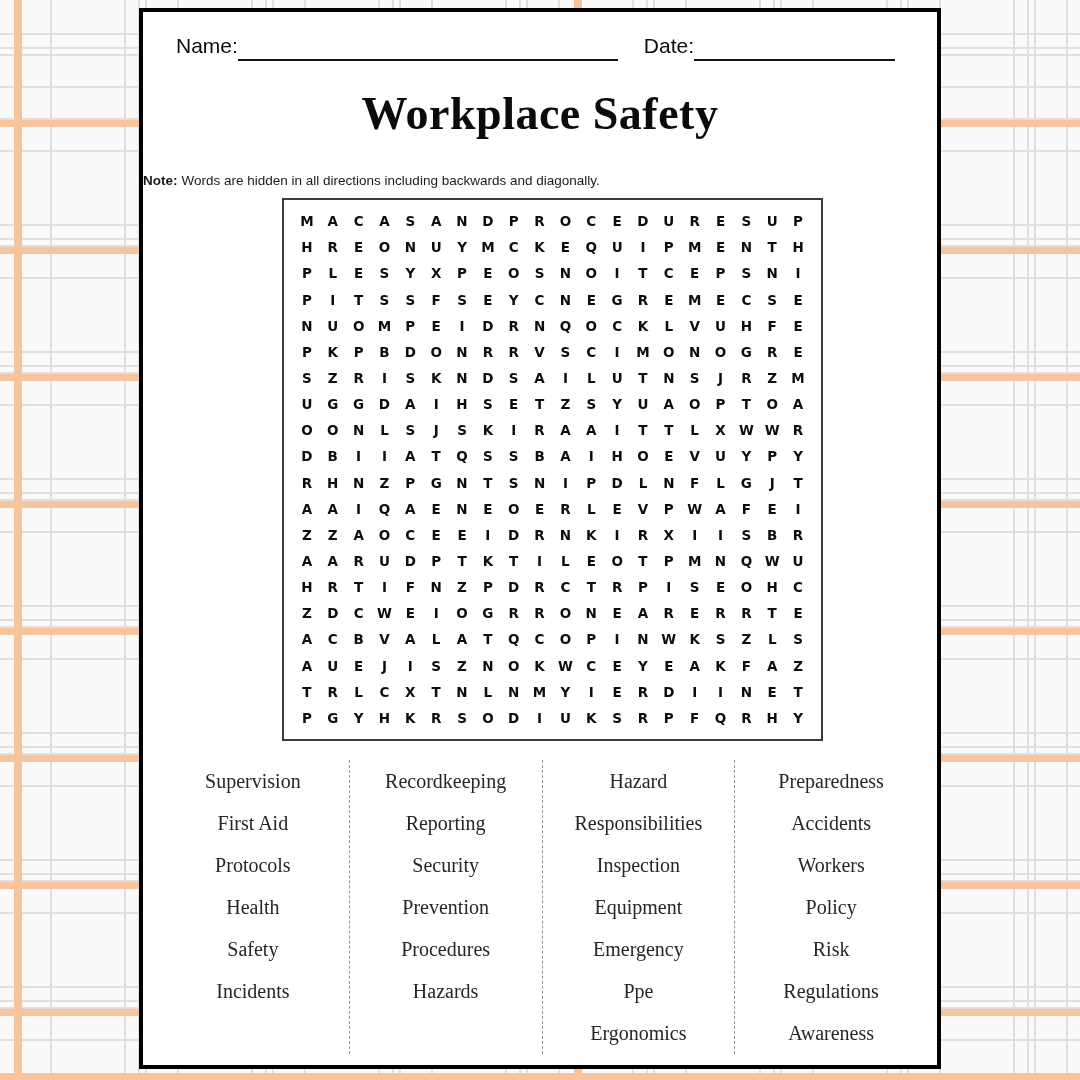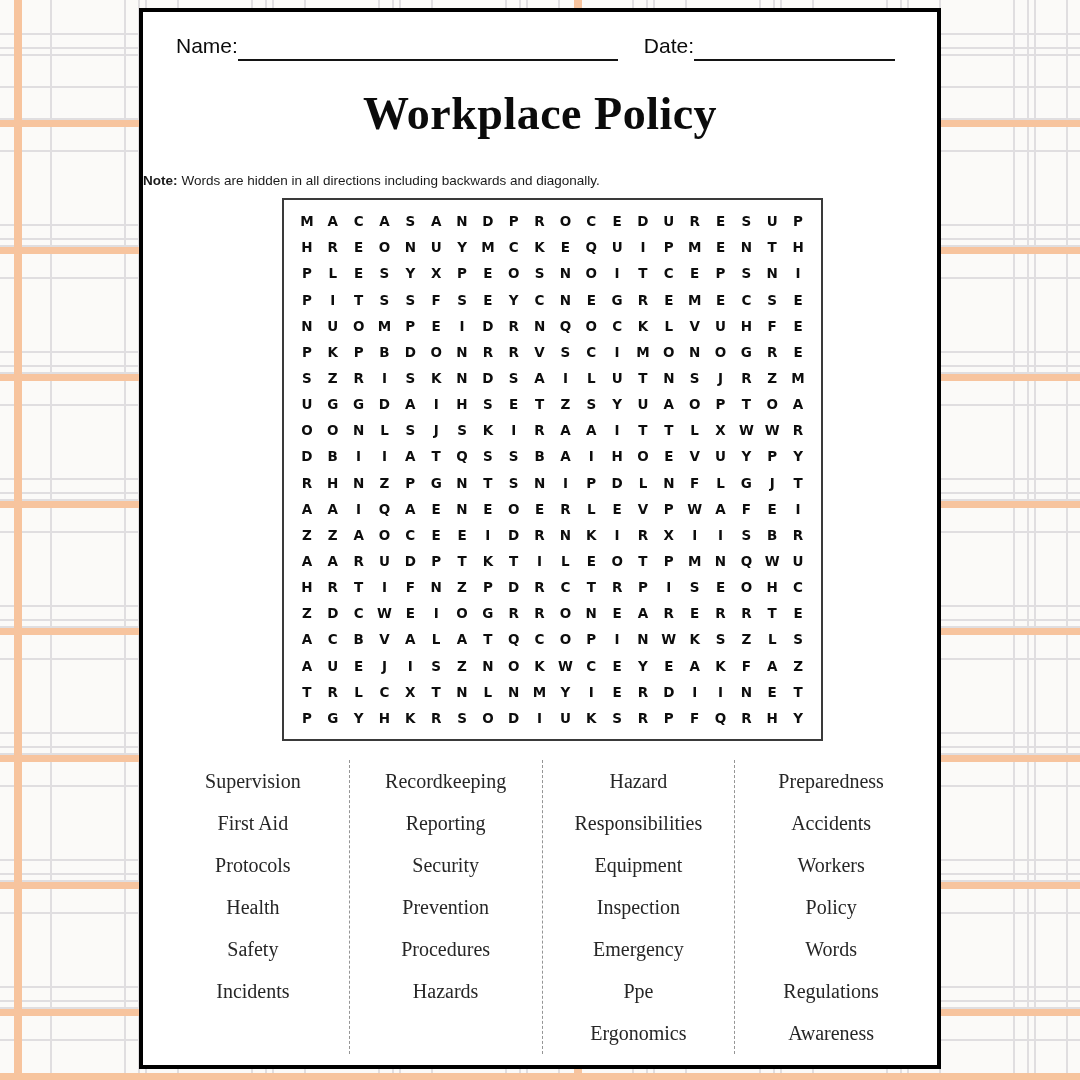--- a/index.html
+++ b/index.html
@@ -90,7 +90,7 @@
       <span class="write-line date-line"></span>
     </div>
 
-    <h1 class="title">Workplace Policy</h1>
+    <h1 class="title">Workplace Safety</h1>
 
     <p class="note">
       <b>Note:</b><span>Words are hidden in all directions including backwards and diagonally.</span>

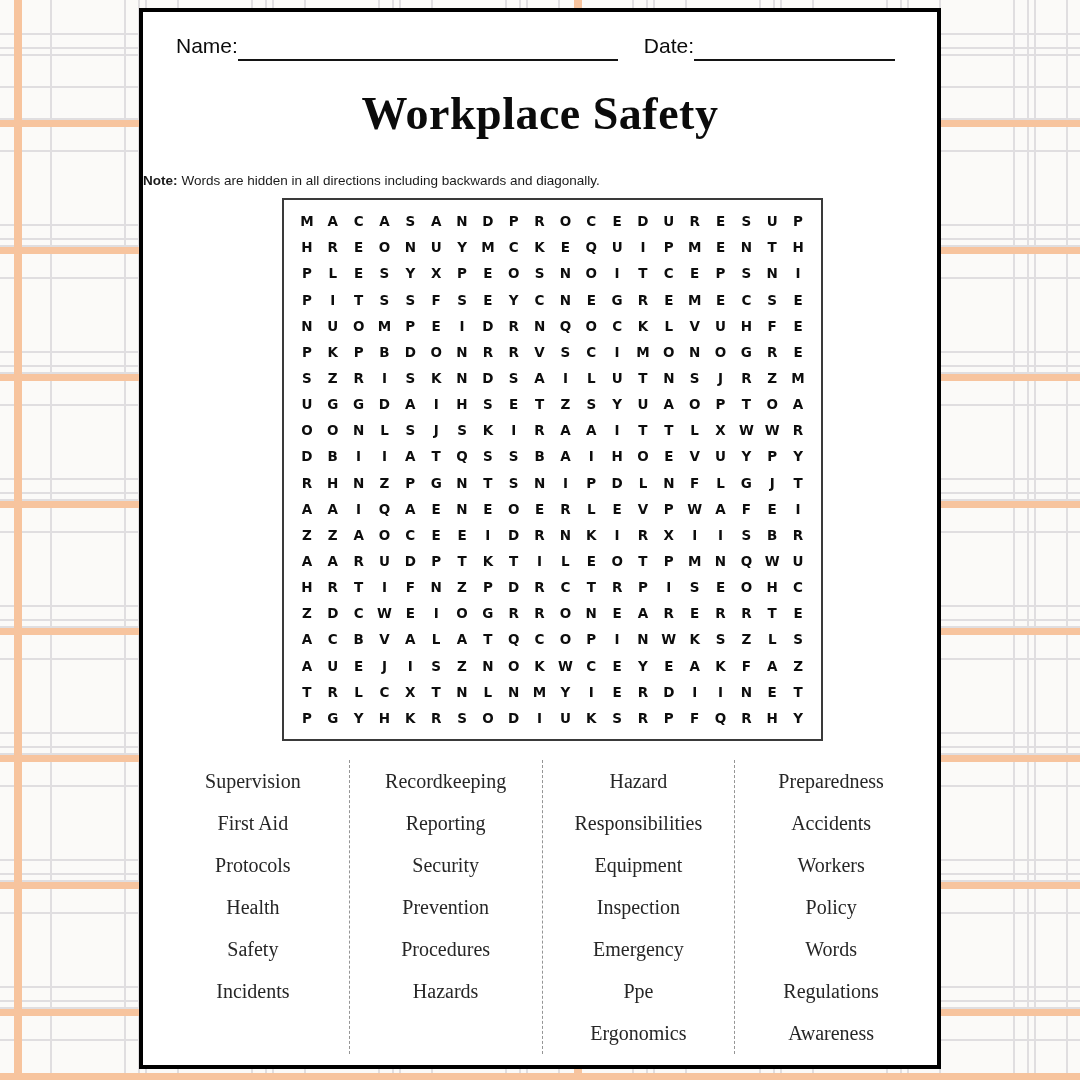--- a/index.html
+++ b/index.html
@@ -519,8 +519,8 @@
         <div class="word-col">
           <div class="word">Hazard</div>
           <div class="word">Responsibilities</div>
+          <div class="word">Inspection</div>
           <div class="word">Equipment</div>
-          <div class="word">Inspection</div>
           <div class="word">Emergency</div>
           <div class="word">Ppe</div>
           <div class="word">Ergonomics</div>

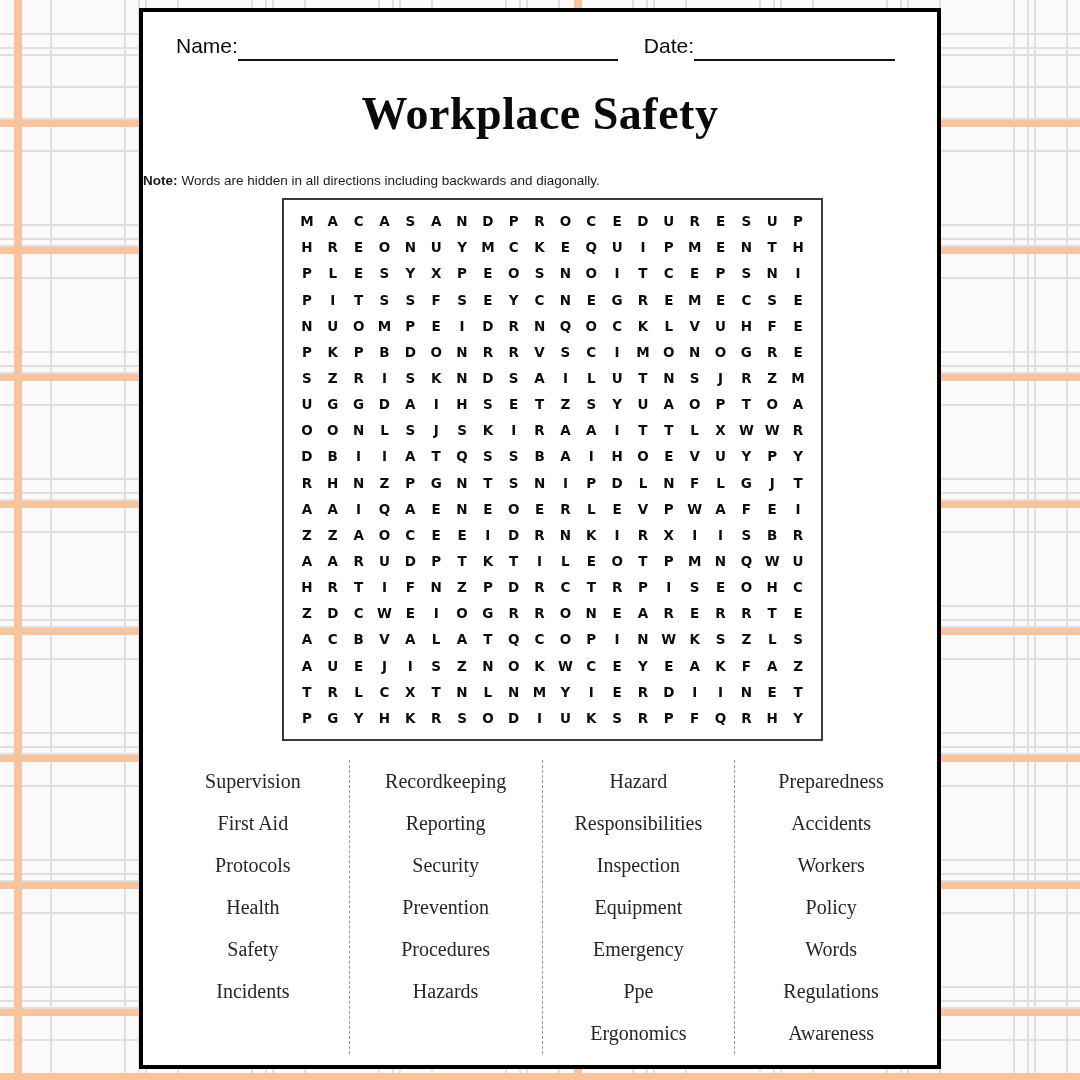--- a/index.html
+++ b/index.html
@@ -530,7 +530,7 @@
           <div class="word">Accidents</div>
           <div class="word">Workers</div>
           <div class="word">Policy</div>
-          <div class="word">Words</div>
+          <div class="word">Risk</div>
           <div class="word">Regulations</div>
           <div class="word">Awareness</div>
         </div>

